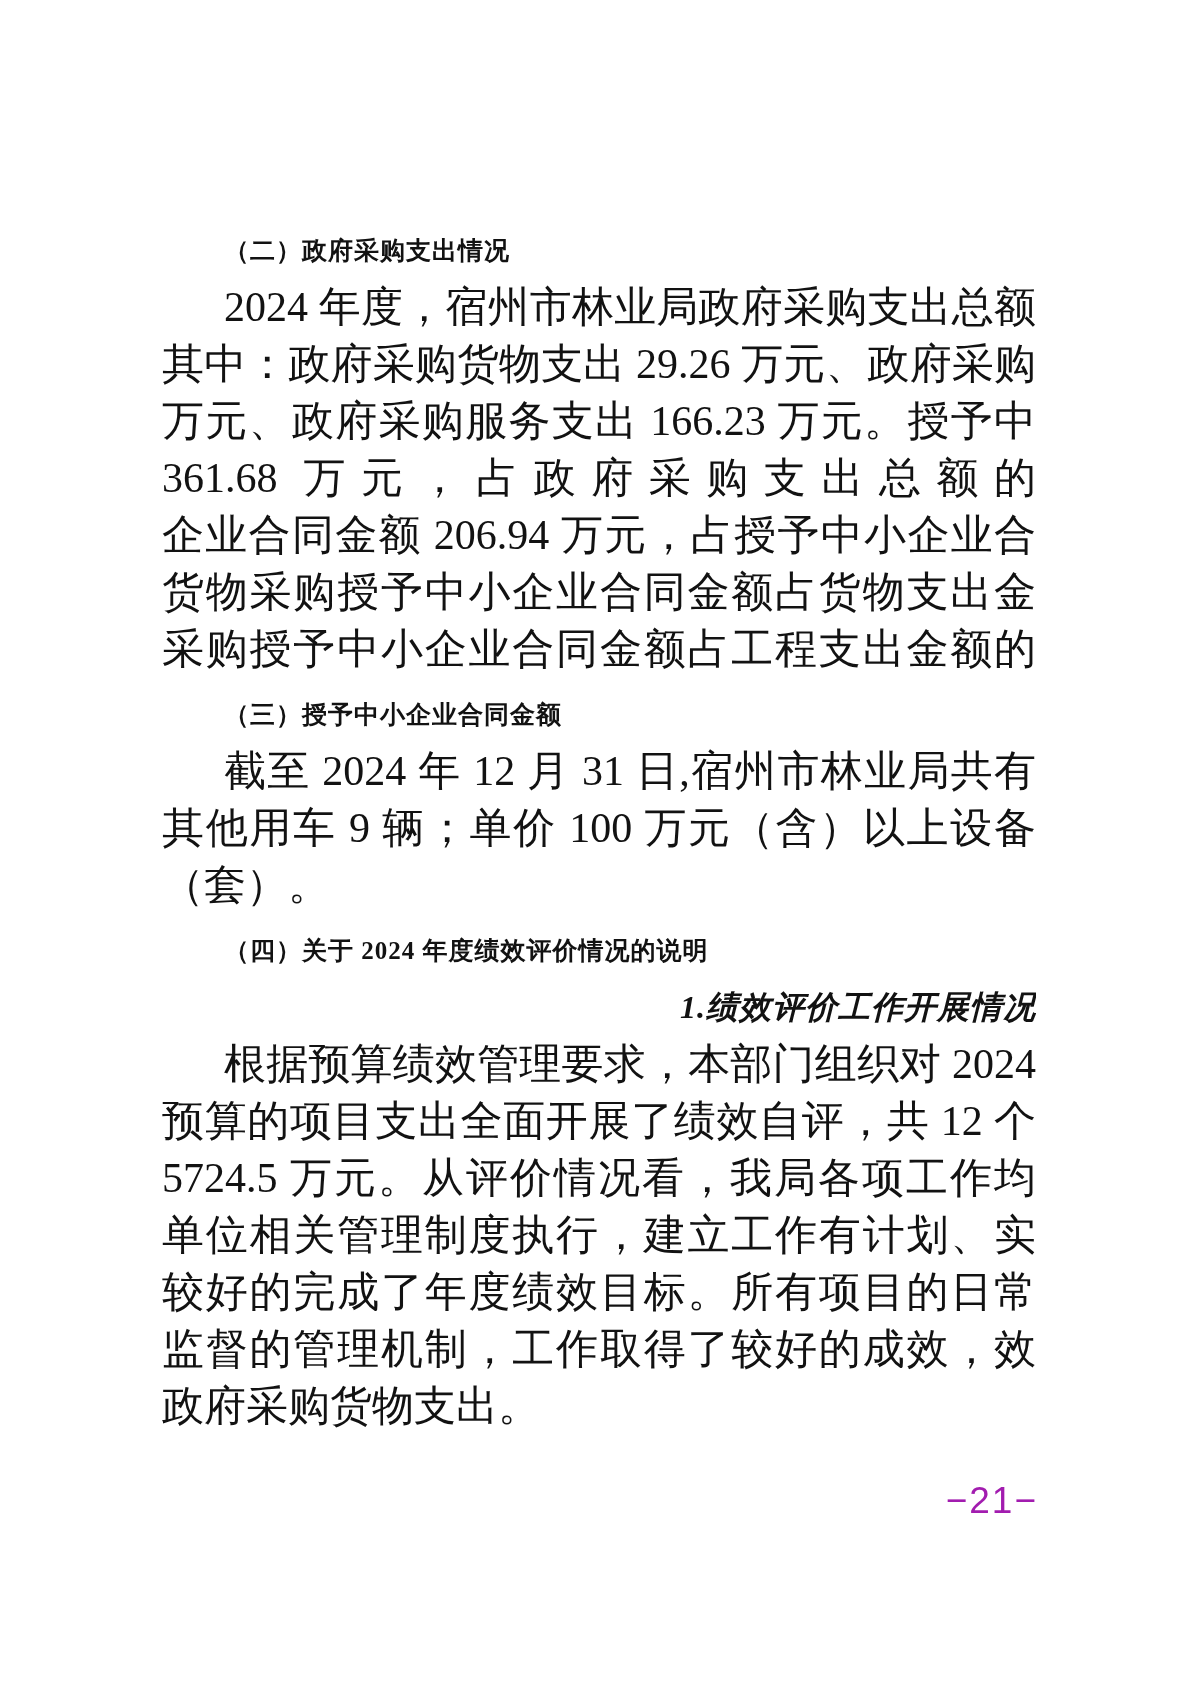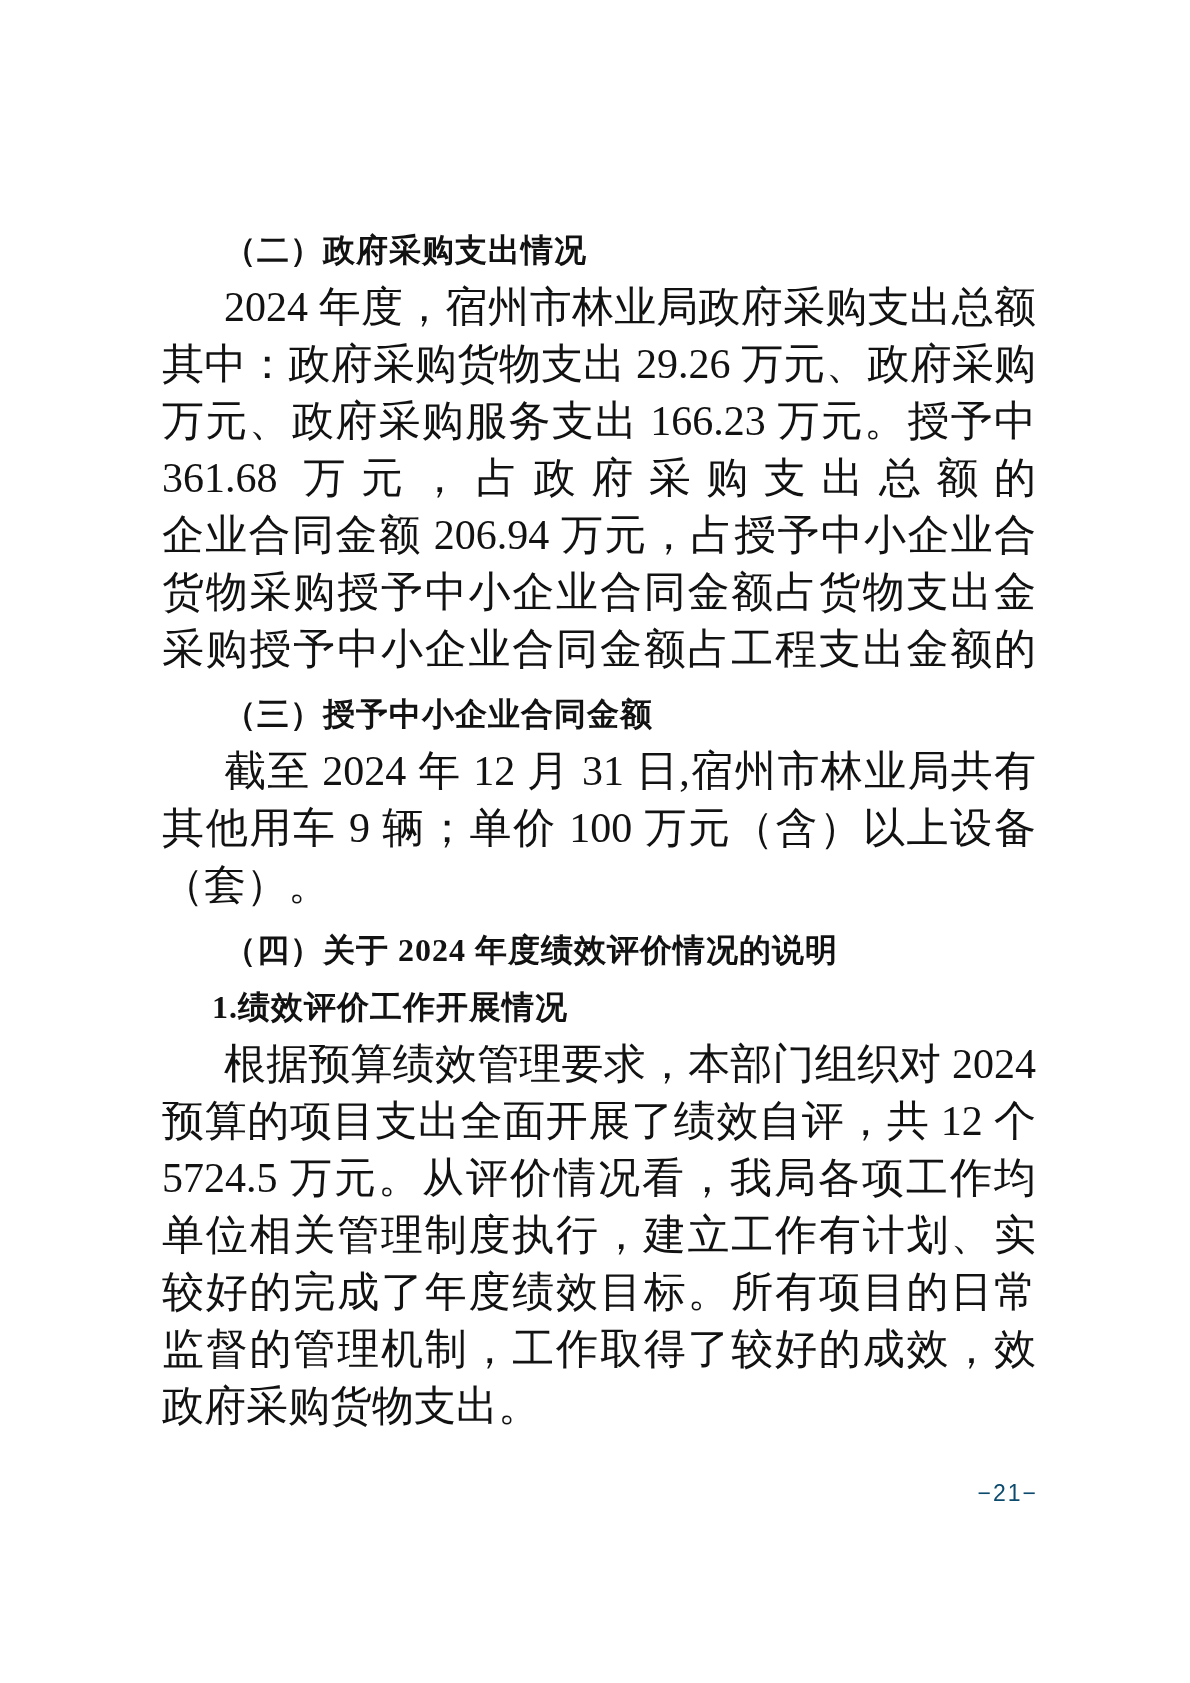--- a/index.html
+++ b/index.html
@@ -32,7 +32,7 @@
   .indent { text-indent: 62px; }
   .heading {
     font-weight: bold;
-    font-size: 32px;
+    font-size: 25px;
     text-indent: 62px;
     letter-spacing: 1px;
   }

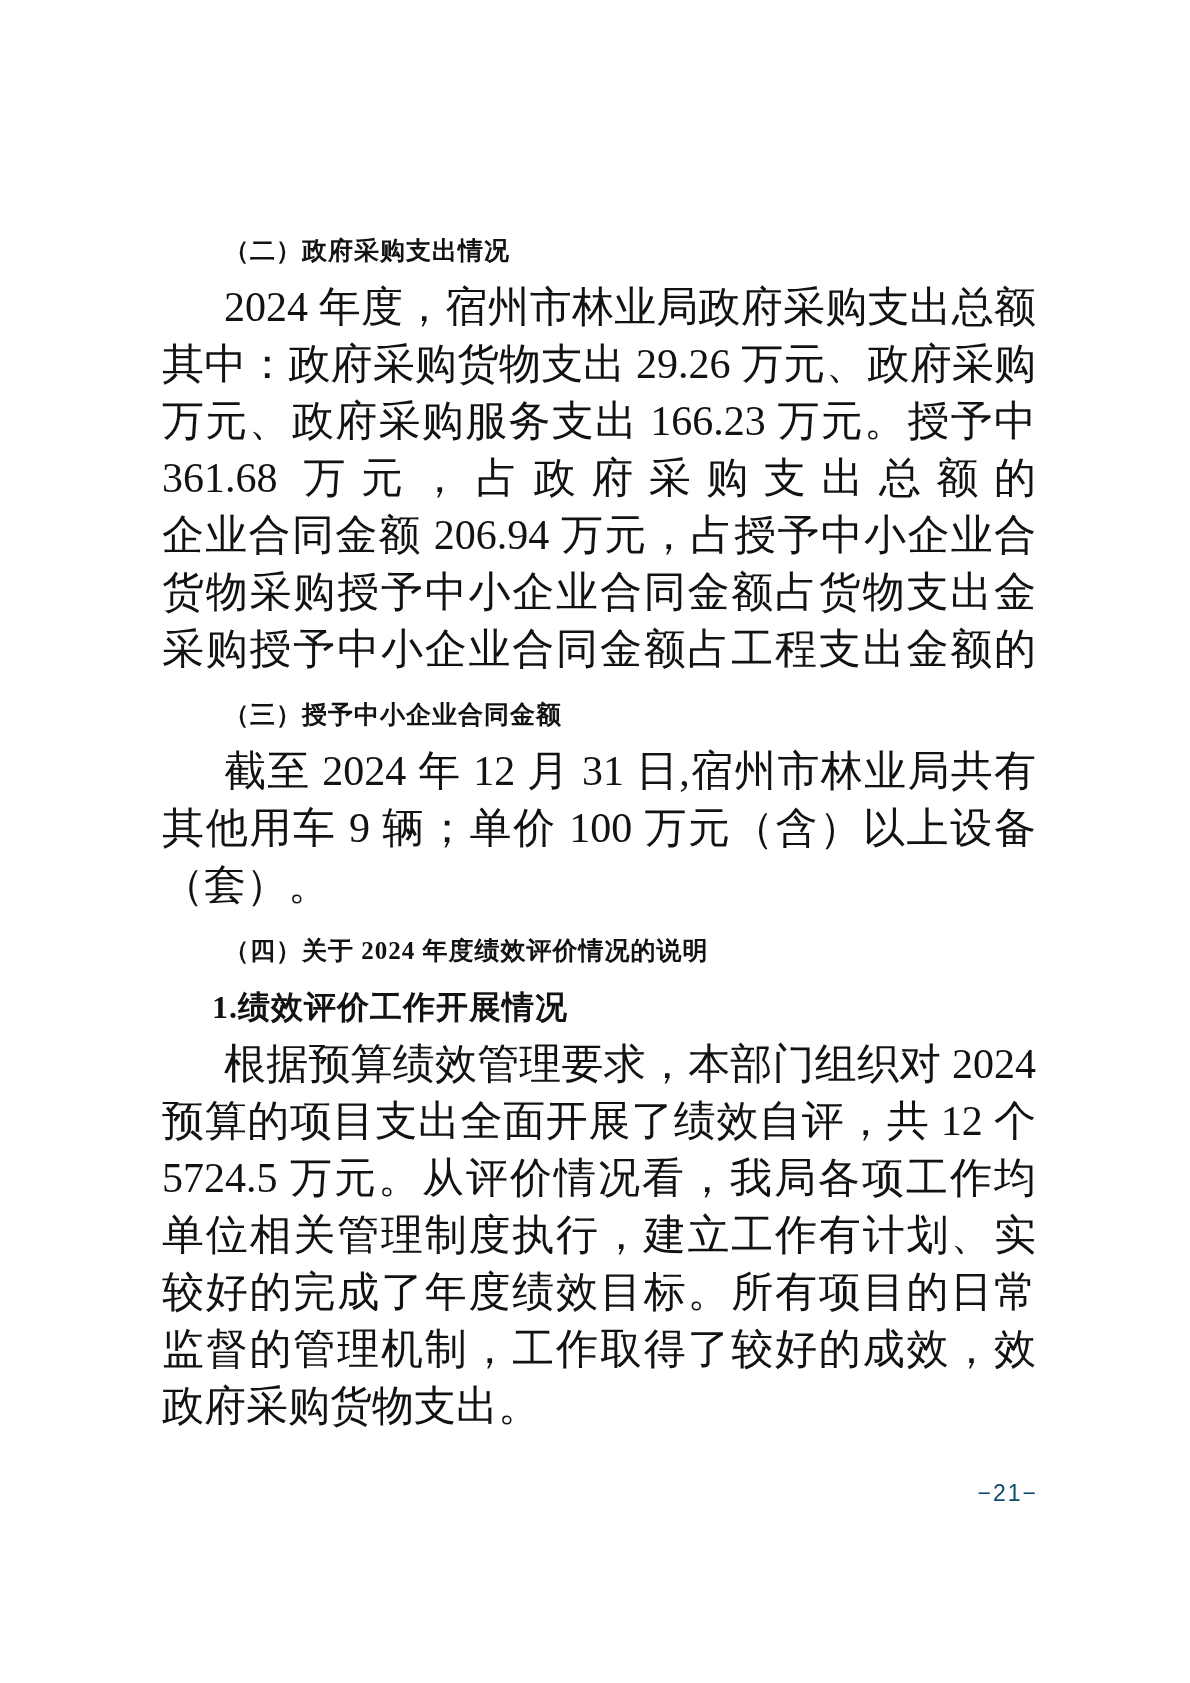--- a/index.html
+++ b/index.html
@@ -39,9 +39,11 @@
   .hgap { margin-top: 8px; }
   .subheading {
     font-weight: bold;
+    font-style: italic;
     font-size: 32px;
     text-indent: 50px;
     letter-spacing: 1px;
+    text-align: right;
   }
   .page-num {
     position: absolute;

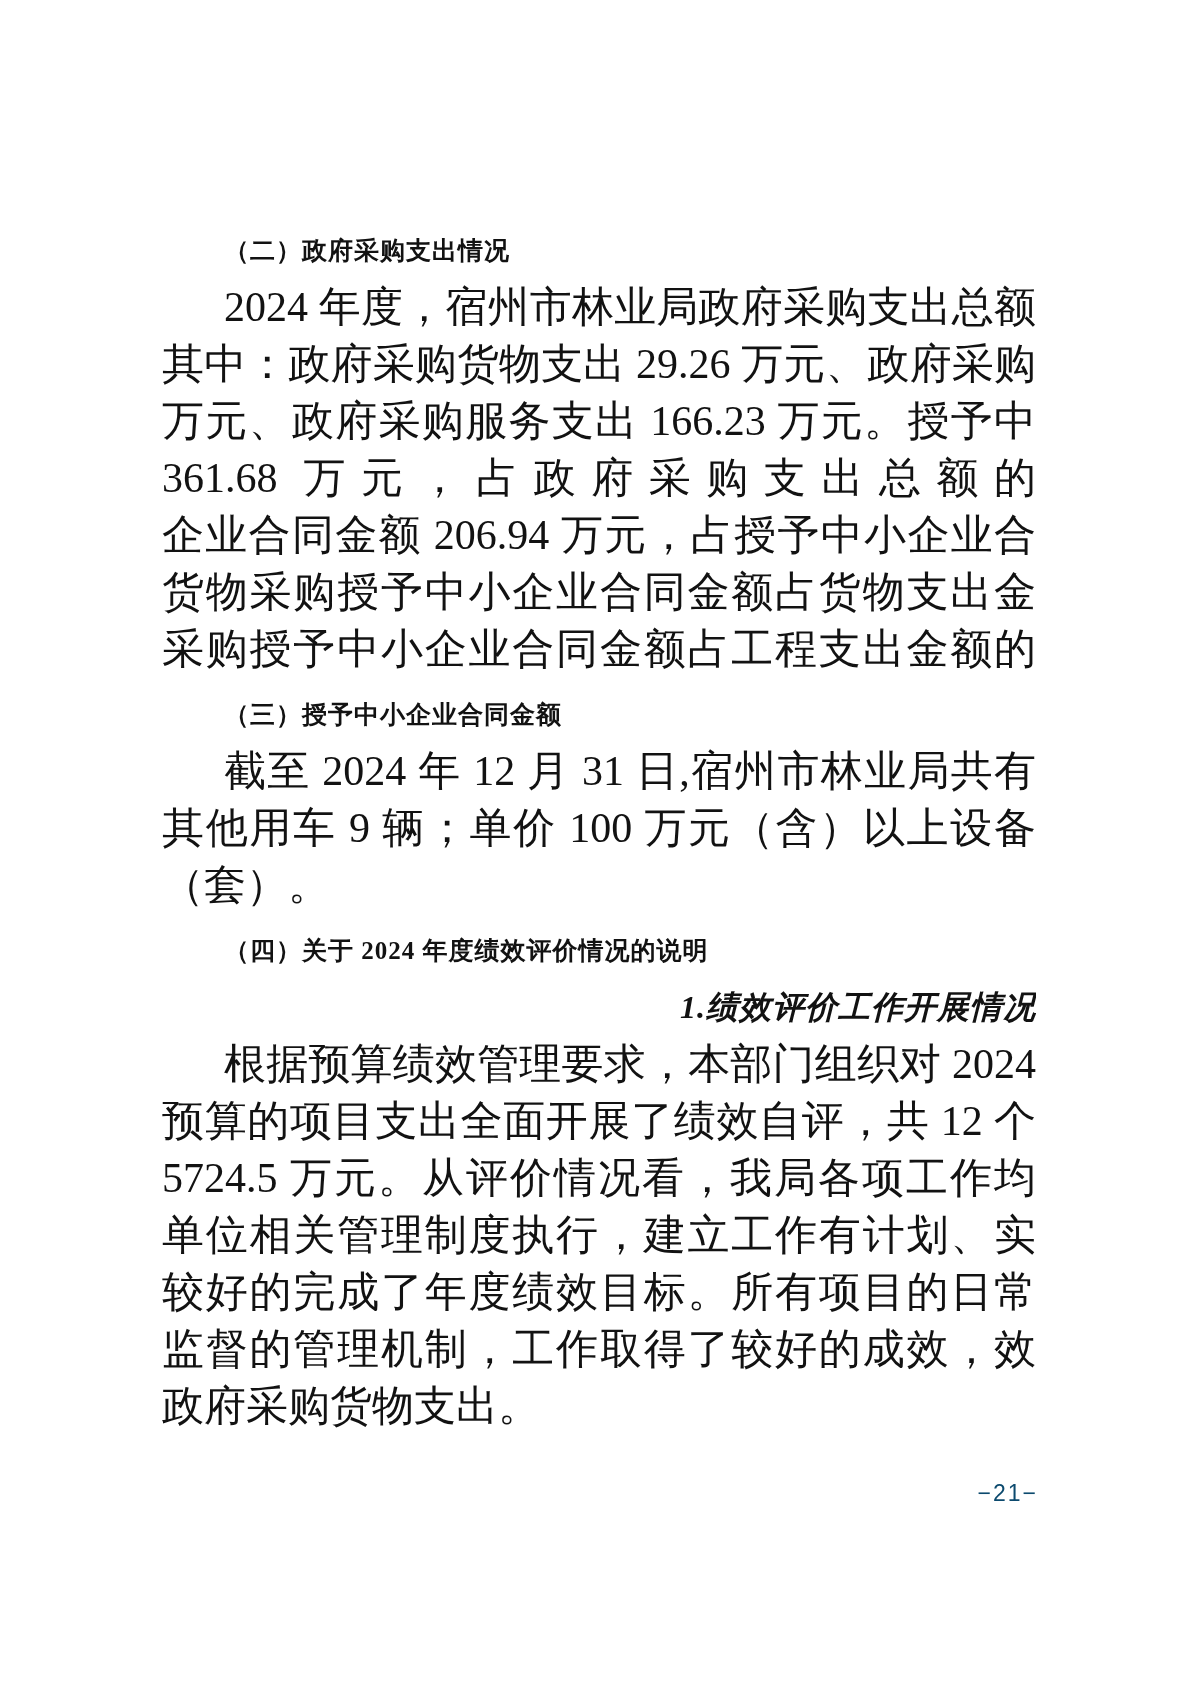--- a/index.html
+++ b/index.html
@@ -50,8 +50,8 @@
     top: 1480px;
     right: 152px;
     font-family: "Liberation Sans", "DejaVu Sans", sans-serif;
-    font-size: 23px;
-    color: #0c4a6e;
+    font-size: 37px;
+    color: #a21caf;
     letter-spacing: 2px;
   }
 </style>

